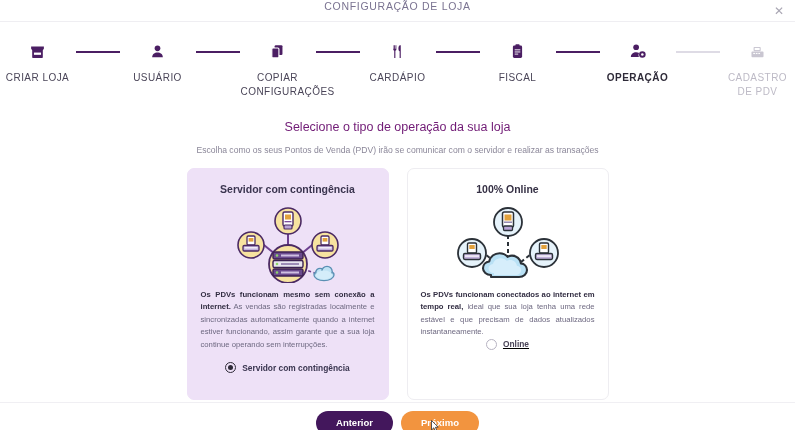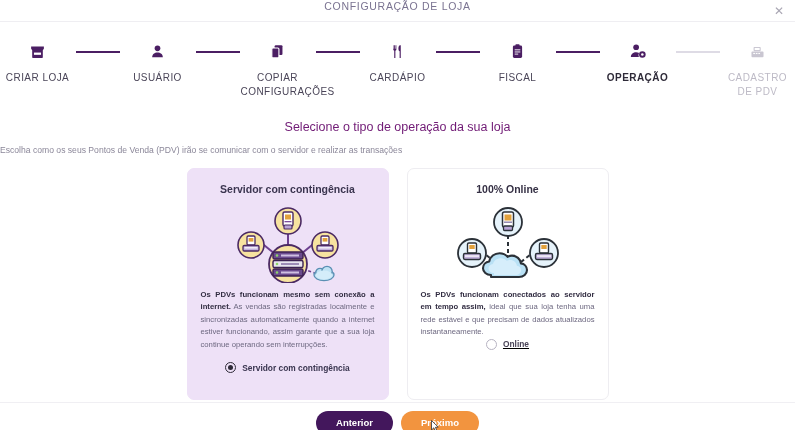--- a/index.html
+++ b/index.html
@@ -80,6 +80,7 @@
   }
   .subheading {
     margin-top: 11px;
+    text-align: center;
     font-size: 8.6px;
     color: #8b8799;
   }

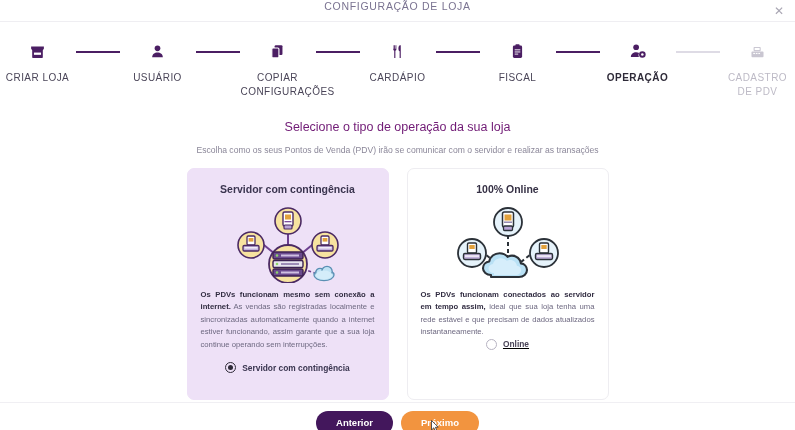--- a/index.html
+++ b/index.html
@@ -392,7 +392,7 @@
     </div>
 
     <div class="card-body">
-      <b>Os PDVs funcionam conectados ao servidor em tempo assim,</b><span> ideal que sua loja tenha uma rede estável e que precisam de dados atualizados instantaneamente.</span>
+      <b>Os PDVs funcionam conectados ao internet em tempo real,</b><span> ideal que sua loja tenha uma rede estável e que precisam de dados atualizados instantaneamente.</span>
     </div>
 
     <div class="radio-row">

